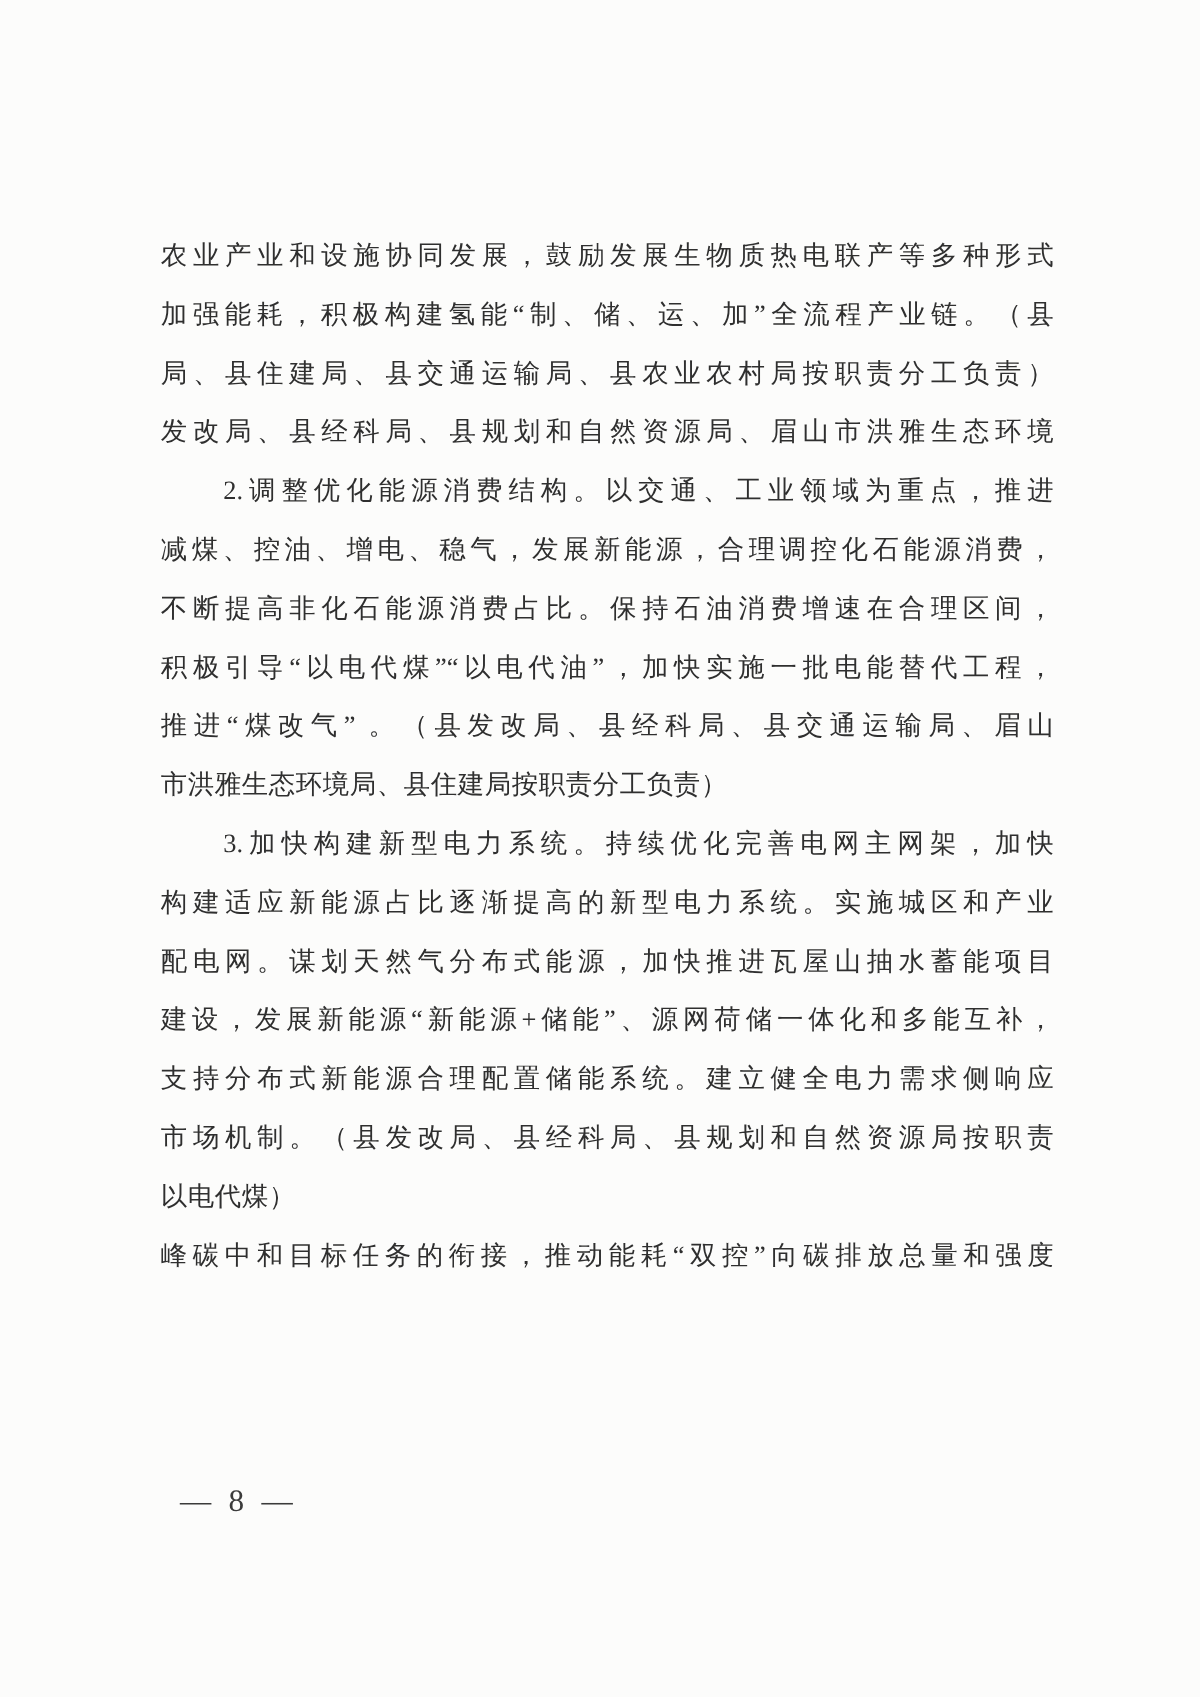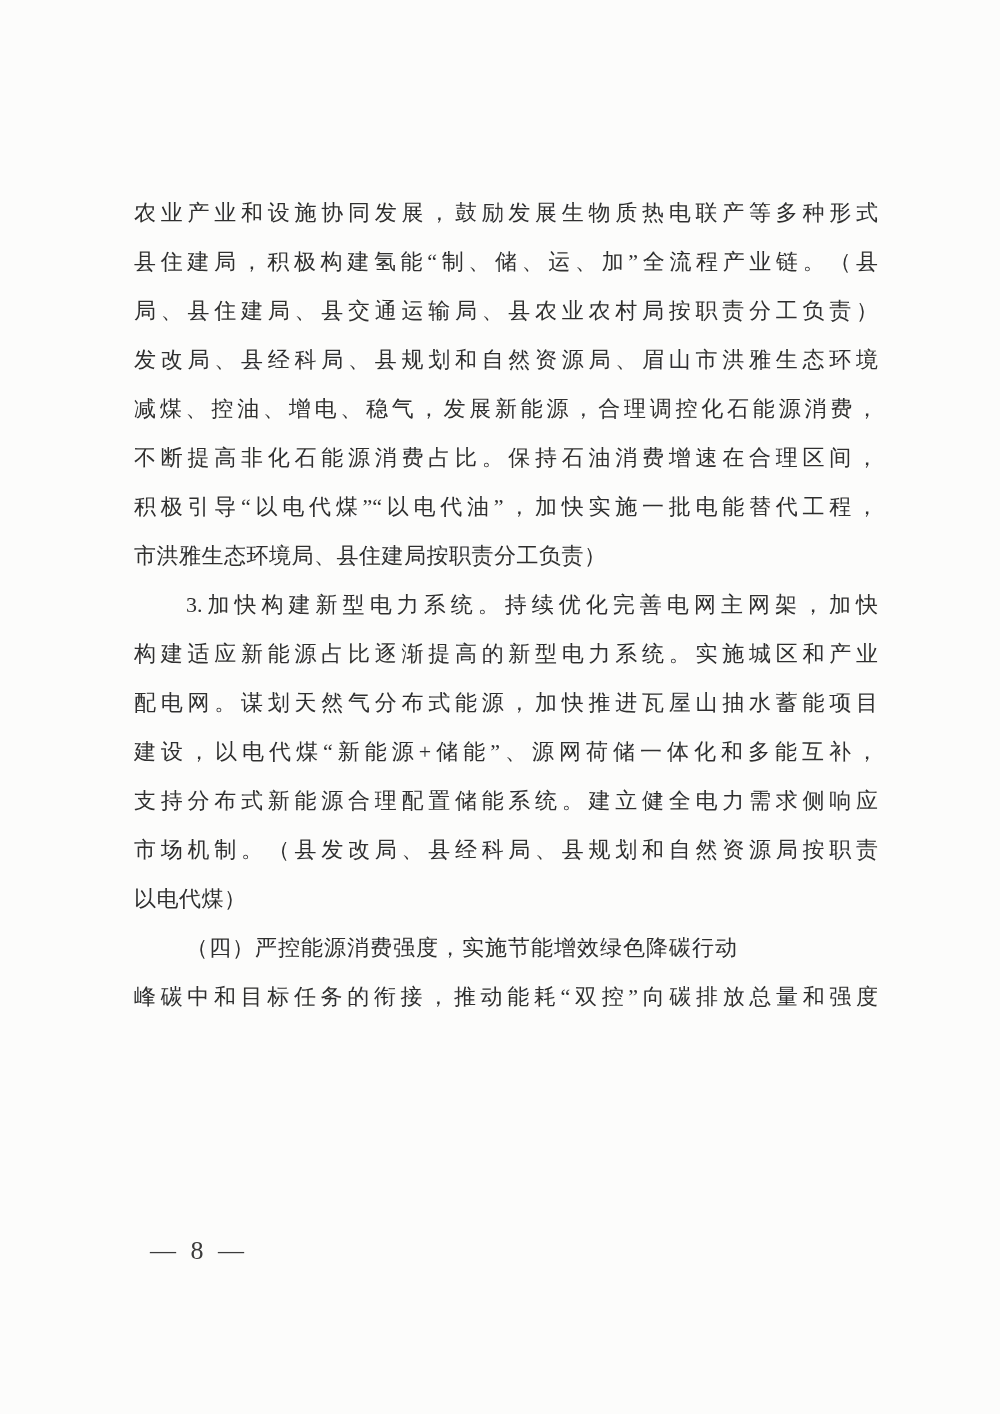--- a/index.html
+++ b/index.html
@@ -58,7 +58,7 @@
 <div class="page">
   <main class="content" id="body-lines">
       <div class="line fill">农业产业和设施协同发展，鼓励发展生物质热电联产等多种形式</div>
-      <div class="line fill">县住建局，积极构建氢能“制、储、运、加”全流程产业链。（县</div>
+      <div class="line fill">加强能耗，积极构建氢能“制、储、运、加”全流程产业链。（县</div>
       <div class="line fill">局、县住建局、县交通运输局、县农业农村局按职责分工负责）</div>
       <div class="line fill">发改局、县经科局、县规划和自然资源局、眉山市洪雅生态环境</div>
       <div class="line fill">减煤、控油、增电、稳气，发展新能源，合理调控化石能源消费，</div>

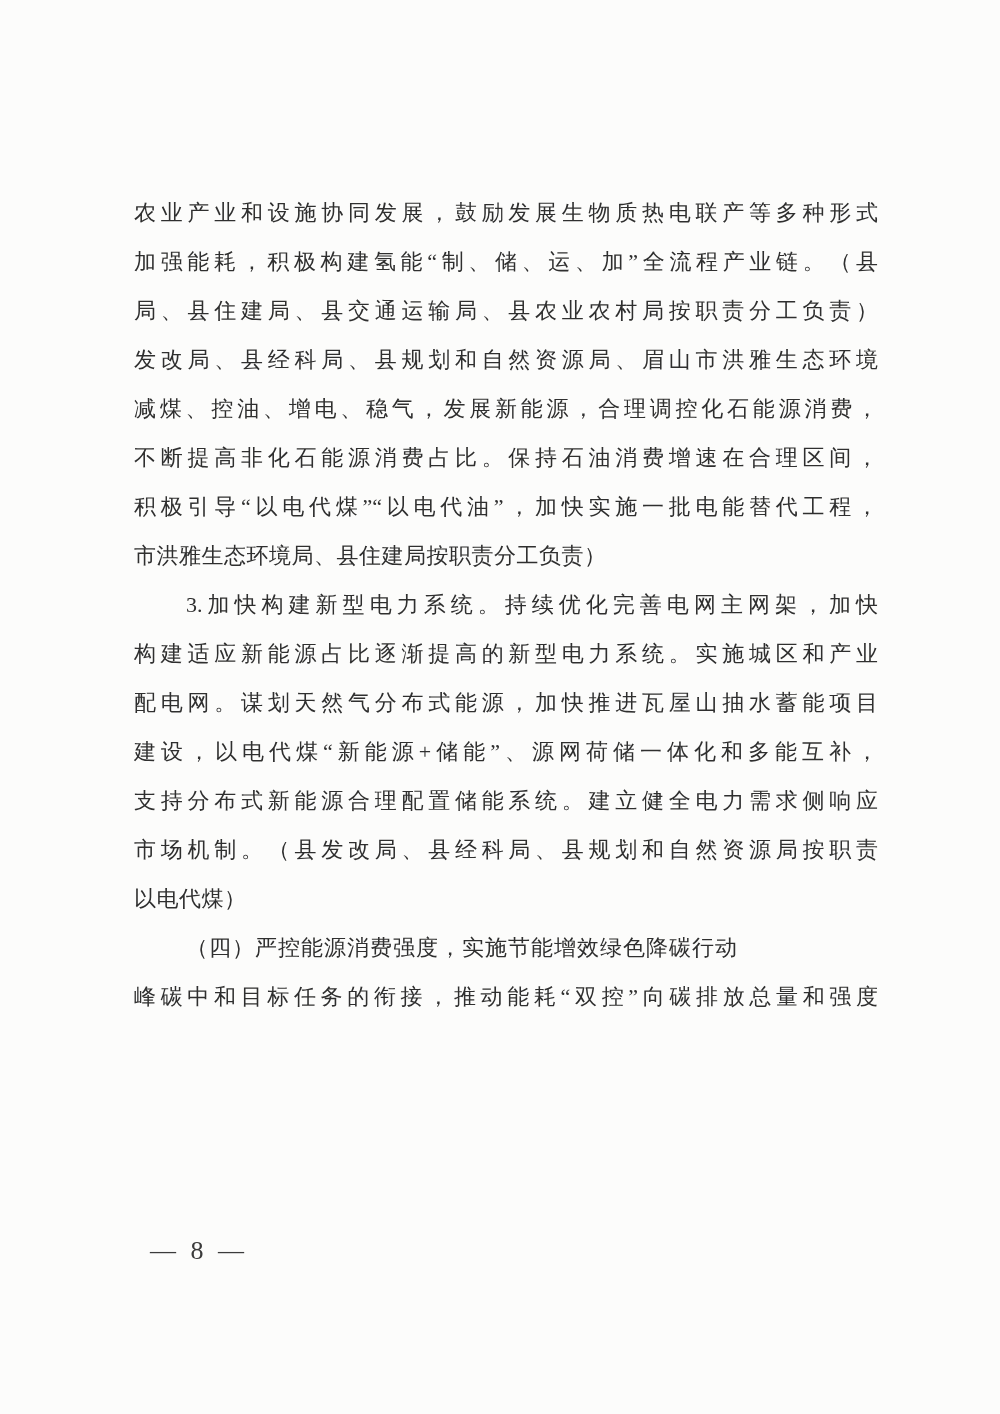--- a/index.html
+++ b/index.html
@@ -61,6 +61,7 @@
       <div class="line fill">加强能耗，积极构建氢能“制、储、运、加”全流程产业链。（县</div>
       <div class="line fill">局、县住建局、县交通运输局、县农业农村局按职责分工负责）</div>
       <div class="line fill">发改局、县经科局、县规划和自然资源局、眉山市洪雅生态环境</div>
+      <div class="line fill indent">2.调整优化能源消费结构。以交通、工业领域为重点，推进</div>
       <div class="line fill">减煤、控油、增电、稳气，发展新能源，合理调控化石能源消费，</div>
       <div class="line fill">不断提高非化石能源消费占比。保持石油消费增速在合理区间，</div>
       <div class="line fill">积极引导“以电代煤”“以电代油”，加快实施一批电能替代工程，</div>

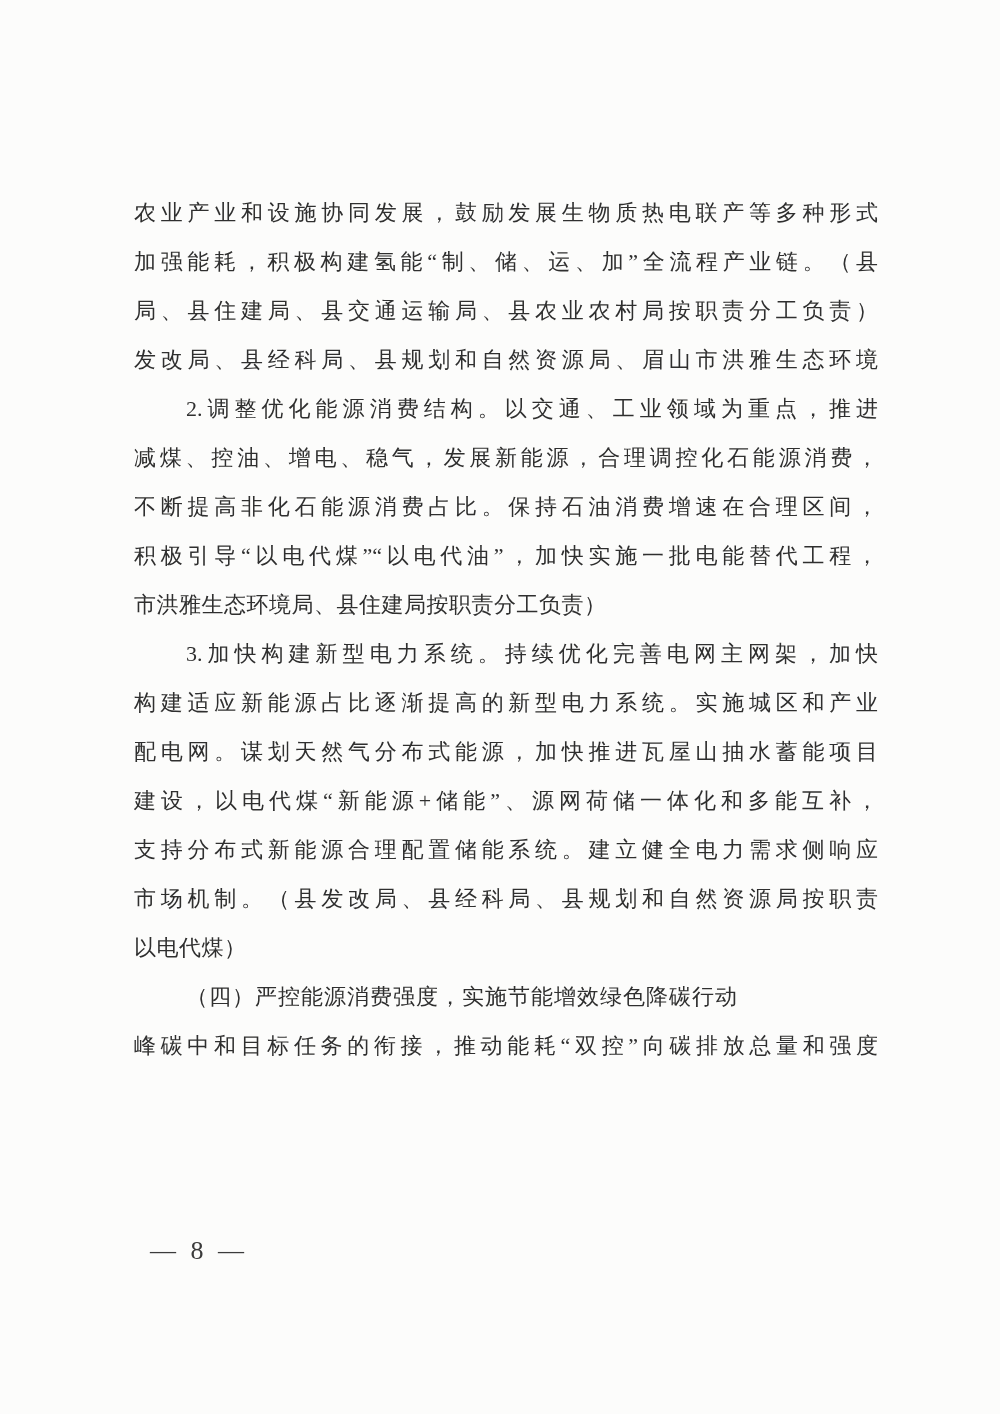--- a/index.html
+++ b/index.html
@@ -65,6 +65,7 @@
       <div class="line fill">减煤、控油、增电、稳气，发展新能源，合理调控化石能源消费，</div>
       <div class="line fill">不断提高非化石能源消费占比。保持石油消费增速在合理区间，</div>
       <div class="line fill">积极引导“以电代煤”“以电代油”，加快实施一批电能替代工程，</div>
+      <div class="line fill">推进“煤改气” 。（县发改局、县经科局、县交通运输局、眉山</div>
       <div class="line">市洪雅生态环境局、县住建局按职责分工负责）</div>
       <div class="line fill indent">3.加快构建新型电力系统。持续优化完善电网主网架，加快</div>
       <div class="line fill">构建适应新能源占比逐渐提高的新型电力系统。实施城区和产业</div>

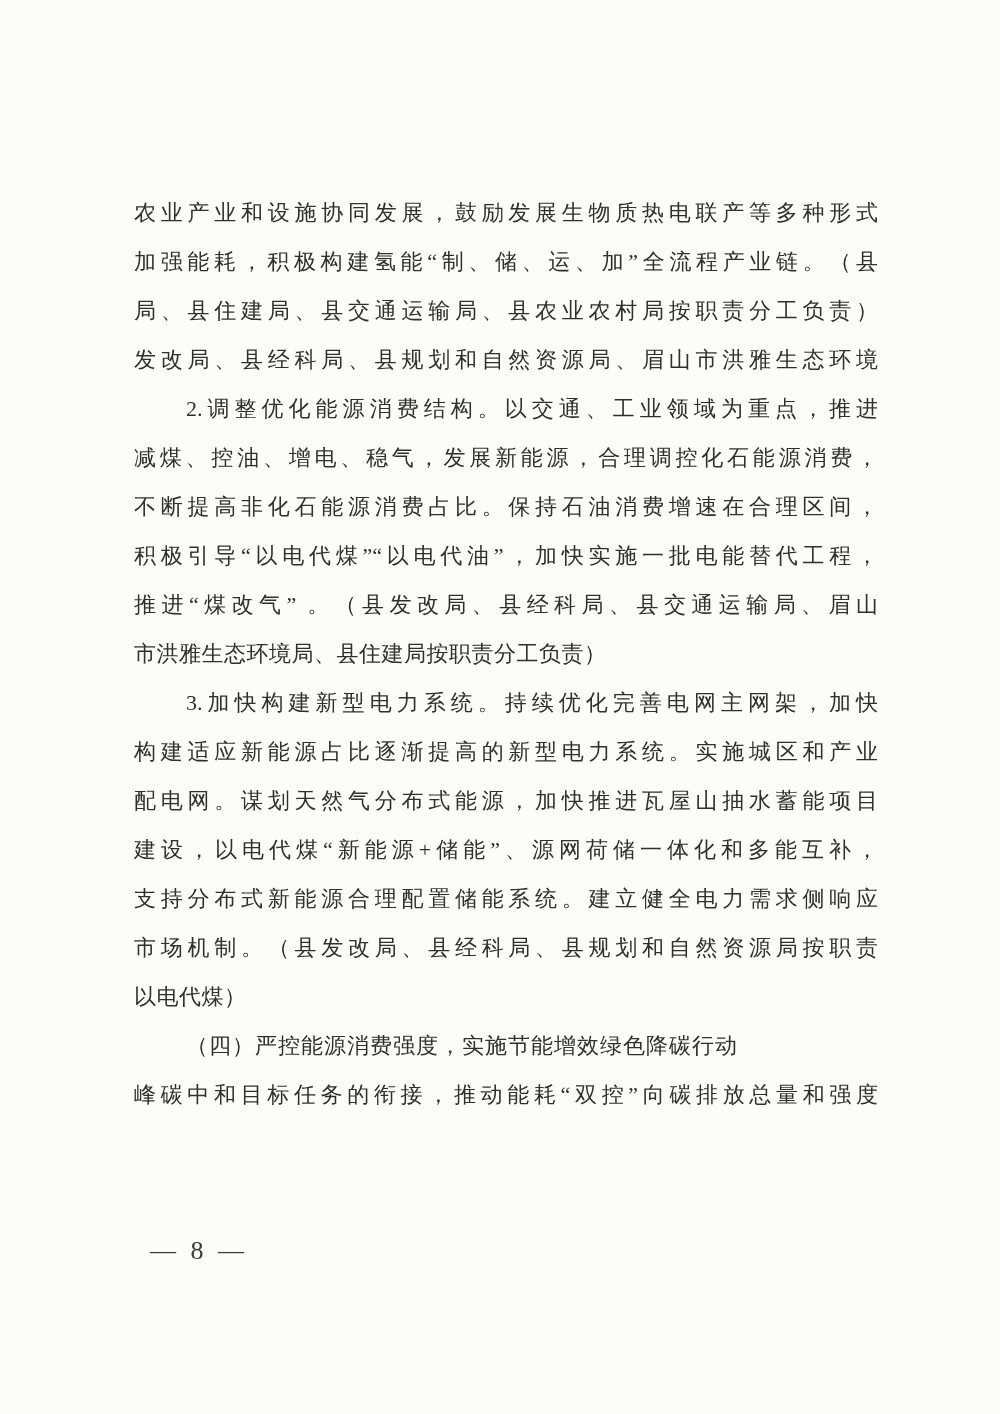--- a/index.html
+++ b/index.html
@@ -70,7 +70,7 @@
       <div class="line fill indent">3.加快构建新型电力系统。持续优化完善电网主网架，加快</div>
       <div class="line fill">构建适应新能源占比逐渐提高的新型电力系统。实施城区和产业</div>
       <div class="line fill">配电网。谋划天然气分布式能源，加快推进瓦屋山抽水蓄能项目</div>
-      <div class="line fill">建设，以电代煤“新能源+储能”、源网荷储一体化和多能互补，</div>
+      <div class="line fill">建设，发展新能源“新能源+储能”、源网荷储一体化和多能互补，</div>
       <div class="line fill">支持分布式新能源合理配置储能系统。建立健全电力需求侧响应</div>
       <div class="line fill">市场机制。（县发改局、县经科局、县规划和自然资源局按职责</div>
       <div class="line">以电代煤）</div>

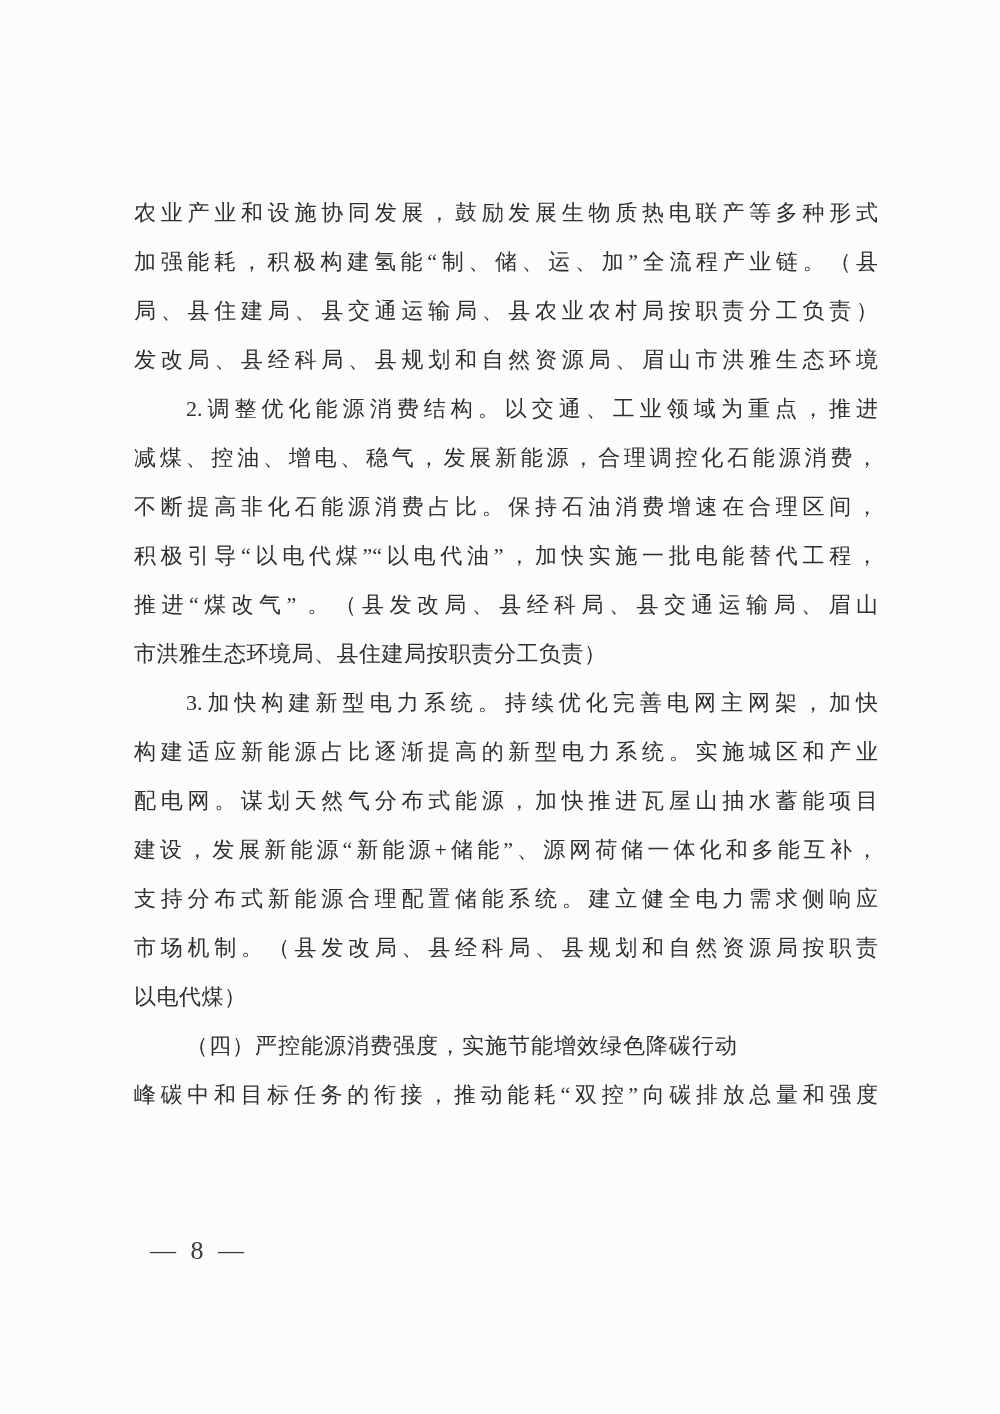--- a/index.html
+++ b/index.html
@@ -74,7 +74,6 @@
       <div class="line fill">支持分布式新能源合理配置储能系统。建立健全电力需求侧响应</div>
       <div class="line fill">市场机制。（县发改局、县经科局、县规划和自然资源局按职责</div>
       <div class="line">以电代煤）</div>
-      <div class="line indent heading">（四）严控能源消费强度，实施节能增效绿色降碳行动</div>
       <div class="line fill">峰碳中和目标任务的衔接，推动能耗“双控”向碳排放总量和强度</div>
     </main>
   <footer class="footer">

